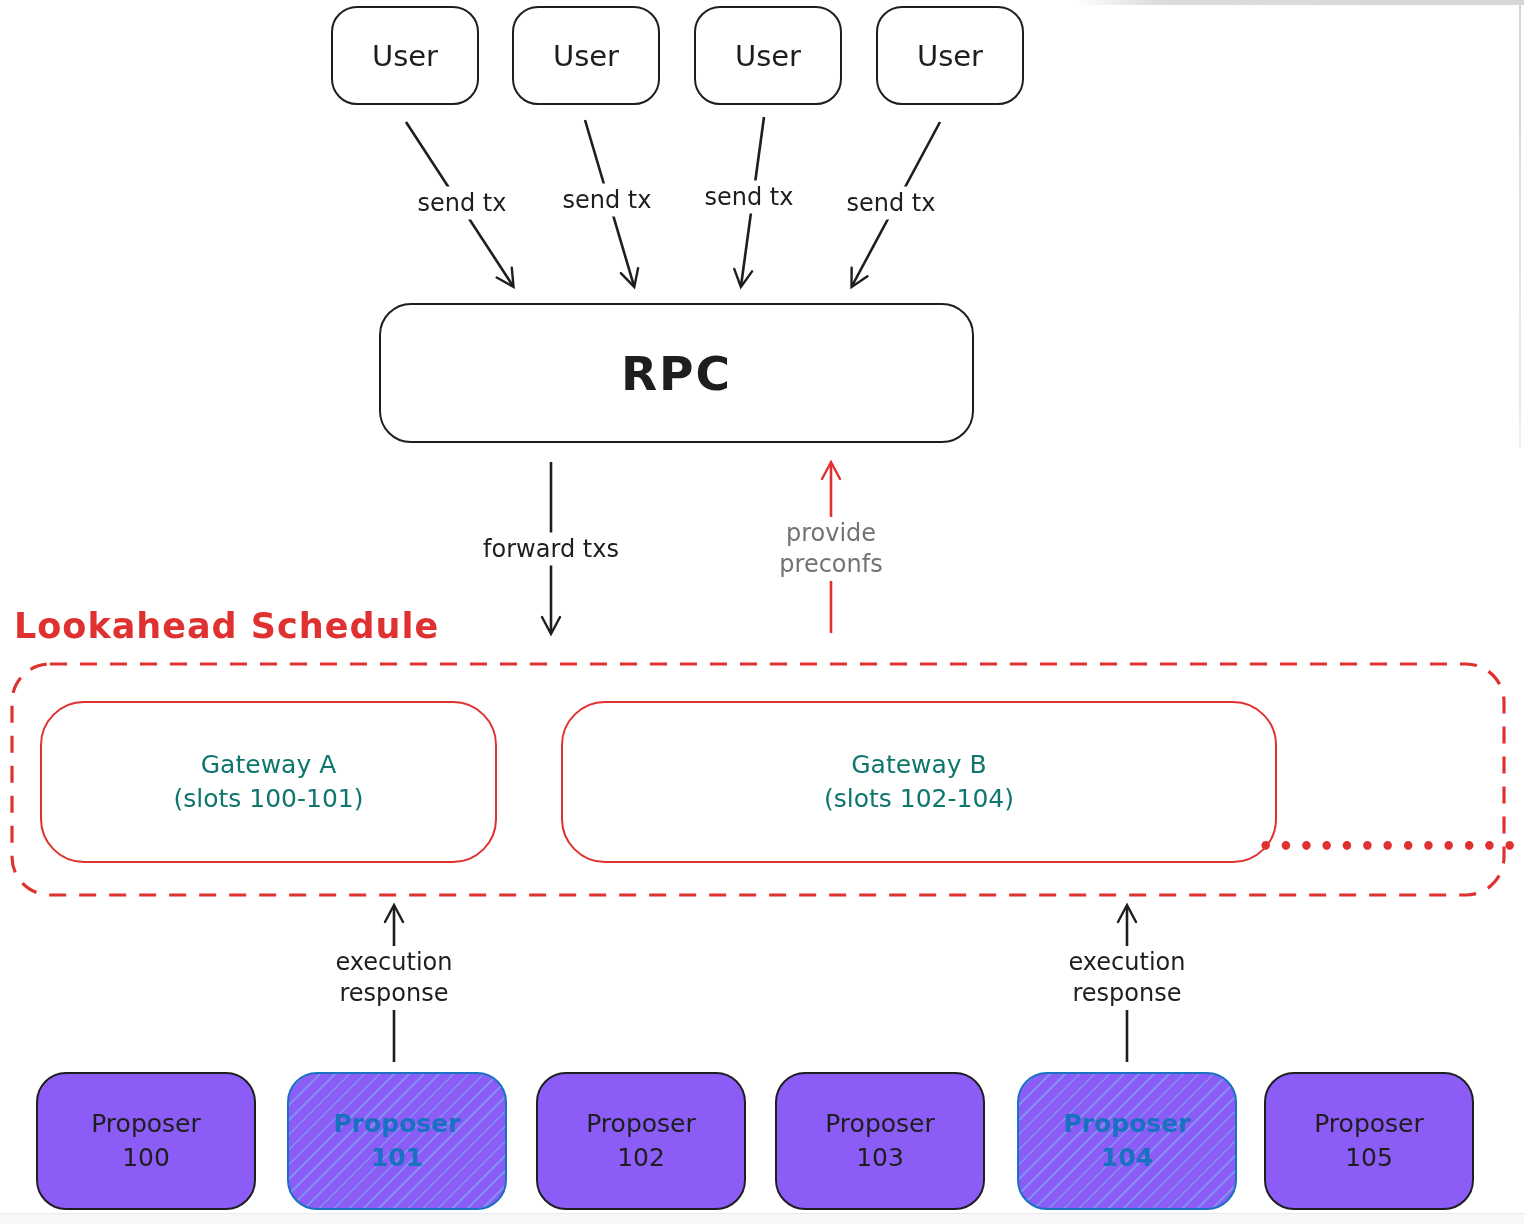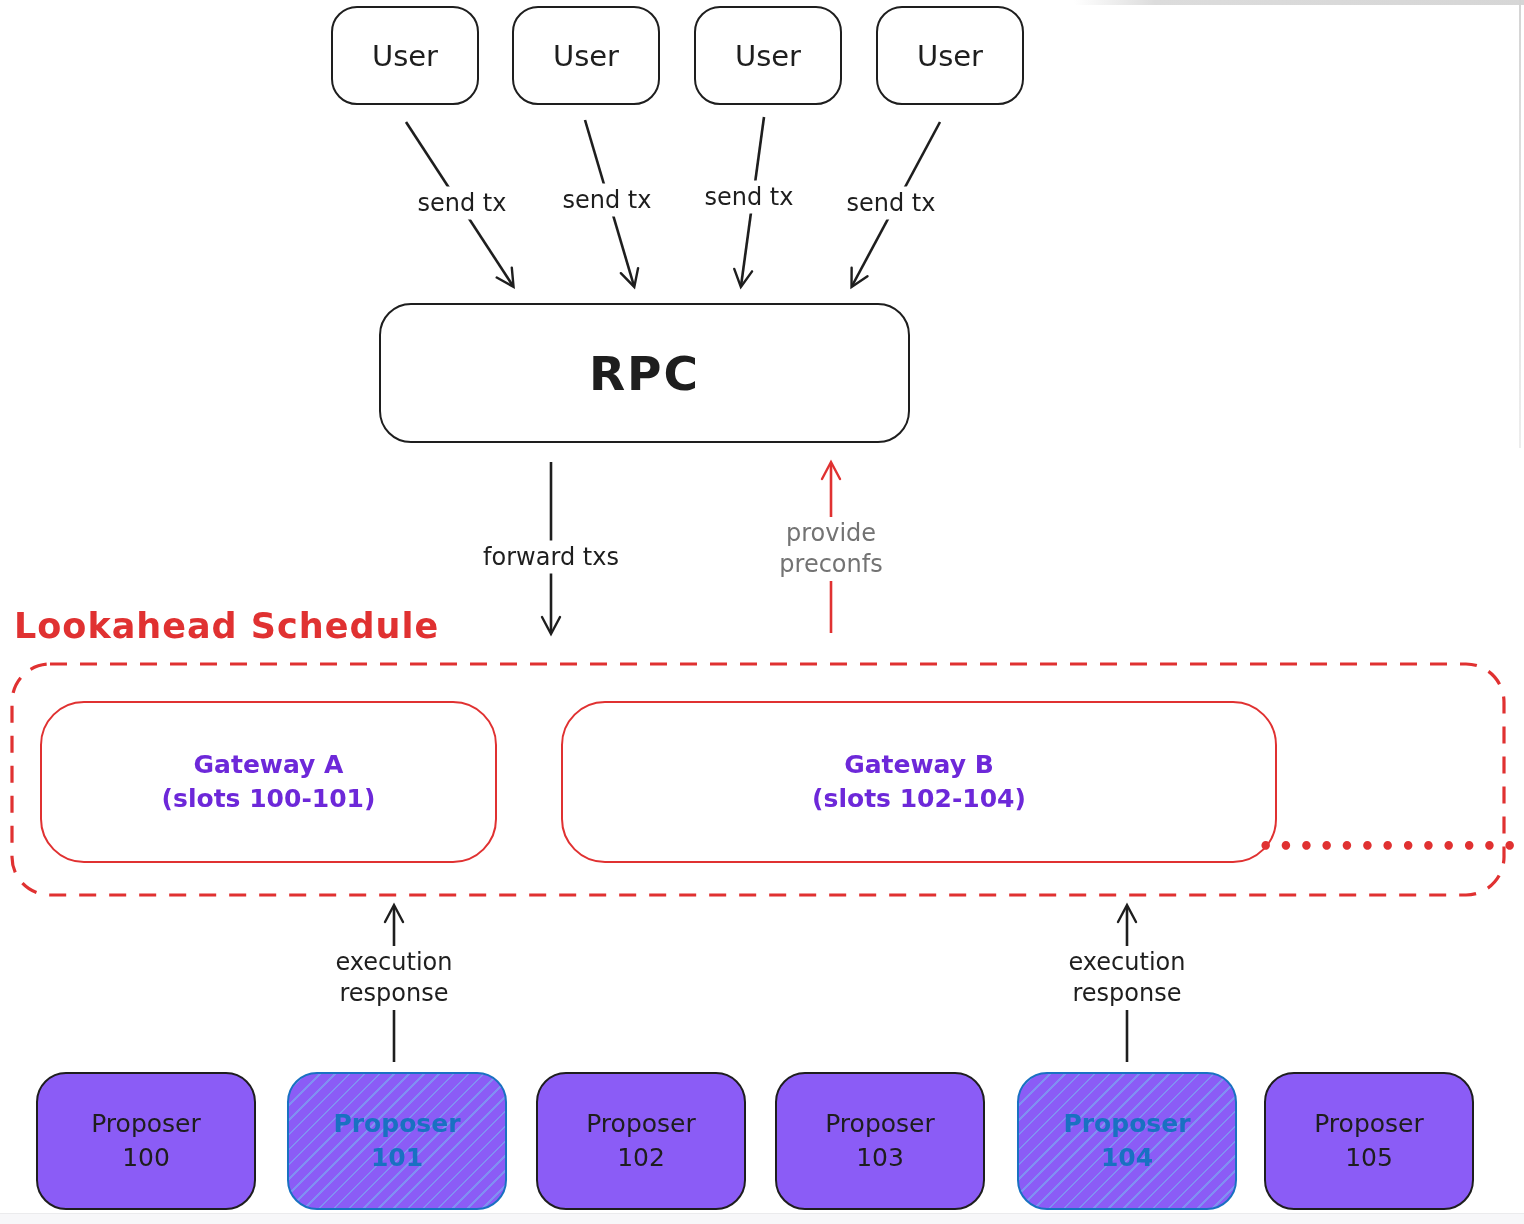--- a/index.html
+++ b/index.html
@@ -12,7 +12,7 @@
   .box{position:absolute;box-sizing:border-box;background:#ffffff;border:2.6px solid #1e1e1e;
     display:flex;align-items:center;justify-content:center;text-align:center;}
   .user-box{width:148px;height:99px;top:6px;border-radius:26px;font-size:29px;}
-  .rpc-box{left:379px;top:303px;width:531px;height:140px;border-radius:32px;
+  .rpc-box{left:379px;top:303px;width:595px;height:140px;border-radius:32px;
     font-size:47px;font-weight:bold;letter-spacing:2px;border-width:2.8px;}
 
   .edge-label{position:absolute;background:#ffffff;padding:1px 8px;font-size:24px;

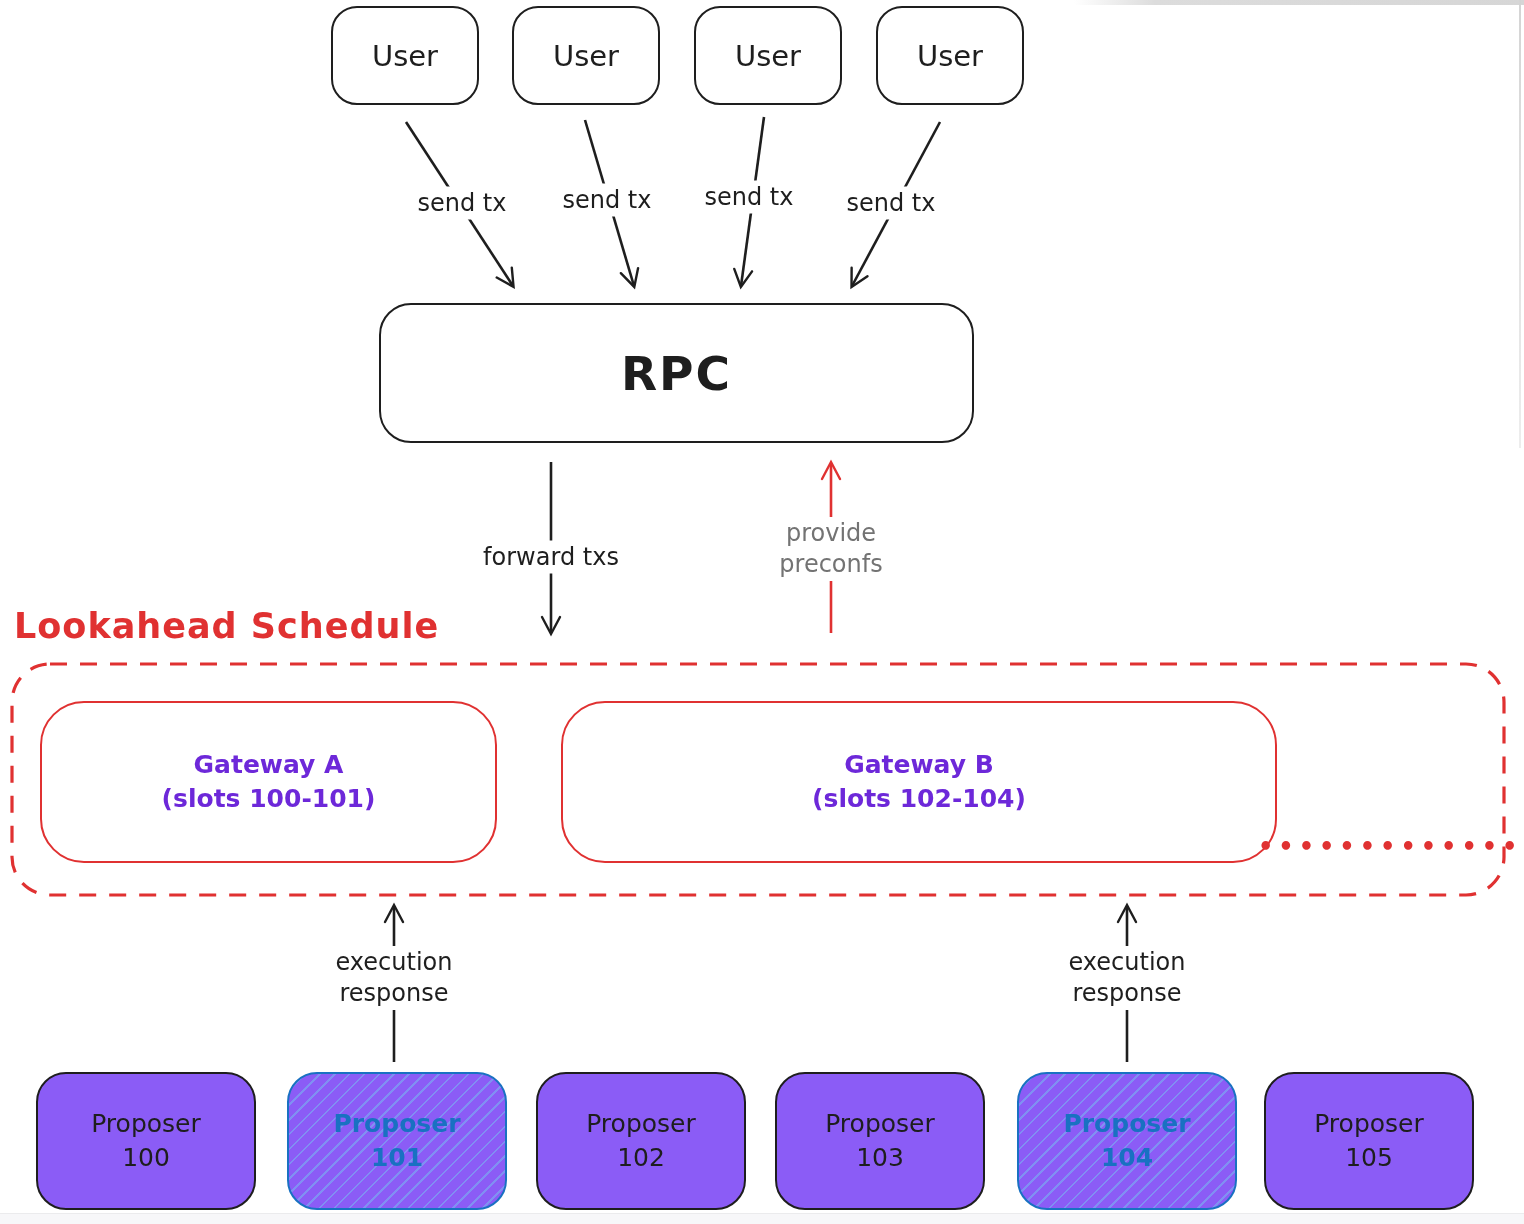--- a/index.html
+++ b/index.html
@@ -98,7 +98,7 @@
     <span>RPC</span>
   </div>
 
-  <div class="edge-label" style="left:551px;top:549px;margin-top:8px;">forward txs</div>
+  <div class="edge-label" style="left:551px;top:549px;">forward txs</div>
   <div class="edge-label two-line red" style="left:831px;top:549px;">
     <div>provide</div>
     <div>preconfs</div>

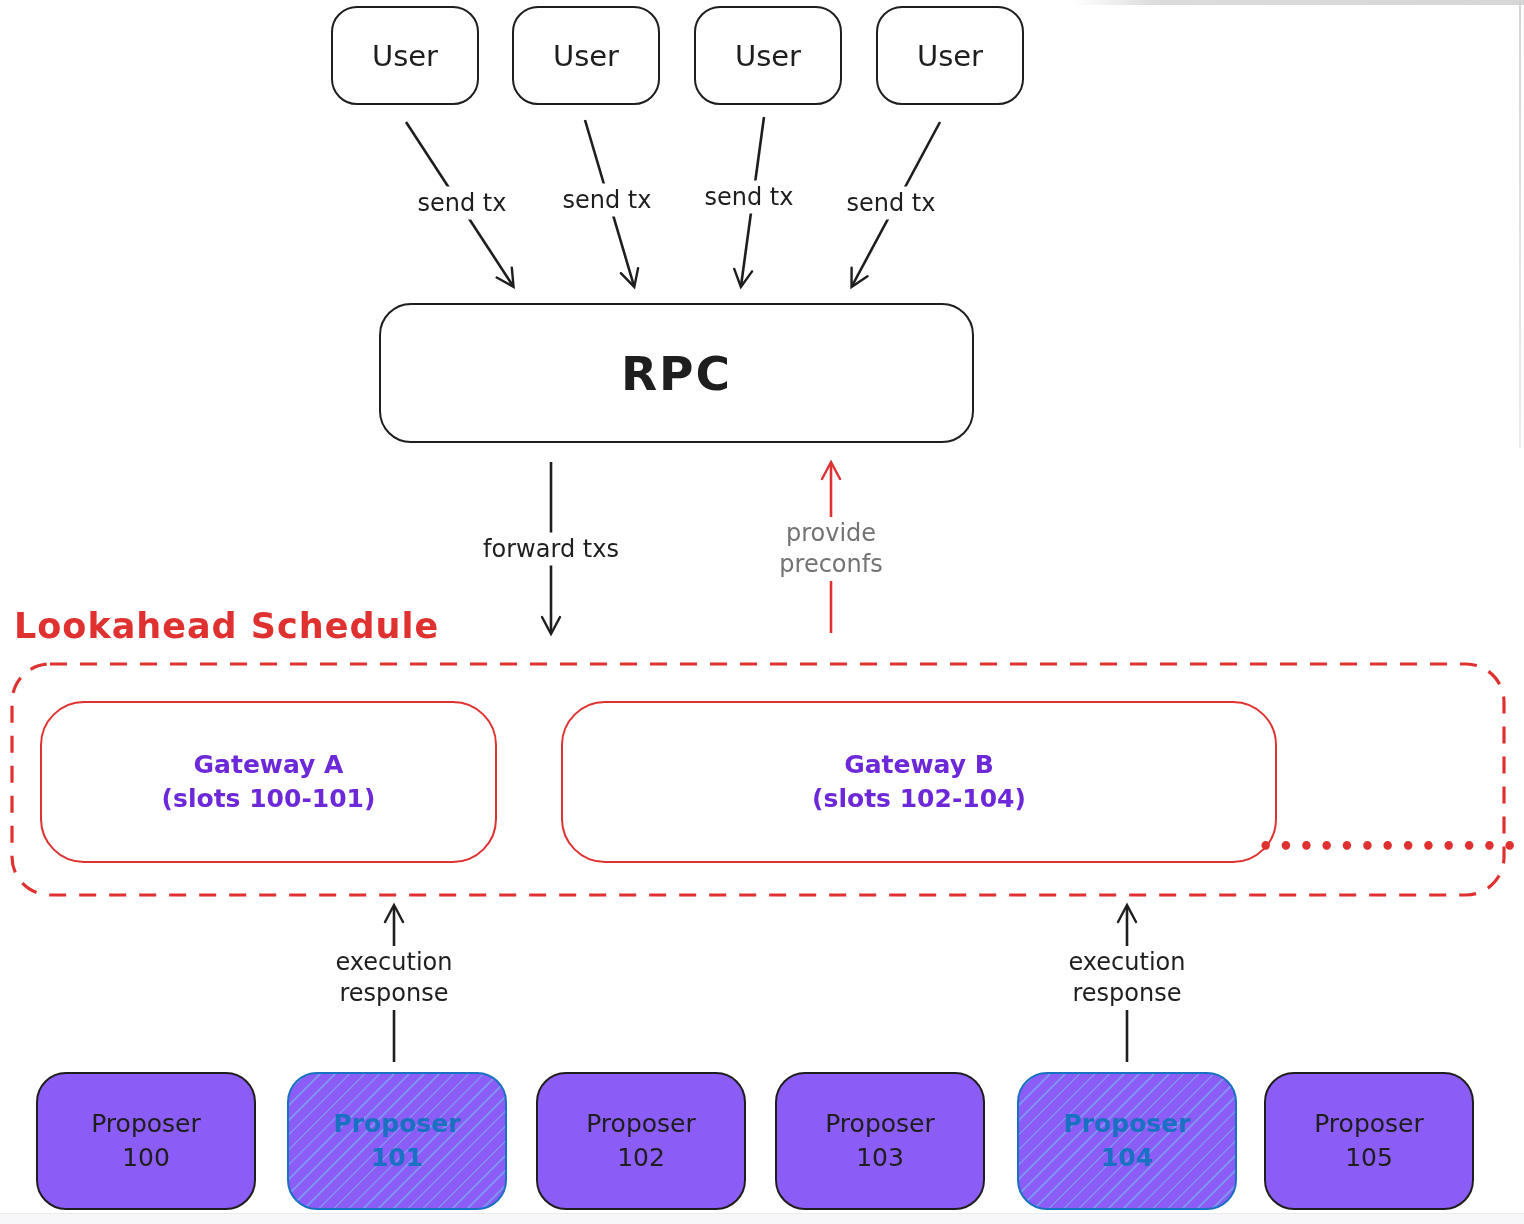--- a/index.html
+++ b/index.html
@@ -24,8 +24,8 @@
     color:#e03131;letter-spacing:1px;text-align:center;}
 
   .gateway-box{position:absolute;box-sizing:border-box;top:701px;height:162px;border-radius:44px;
-    border:2.6px solid #e03131;background:#ffffff;color:#6d28d9;display:flex;flex-direction:column;
-    align-items:center;justify-content:center;font-size:25px;line-height:34px;text-align:center;font-weight:bold;}
+    border:2.6px solid #e03131;background:#ffffff;color:#0f766e;display:flex;flex-direction:column;
+    align-items:center;justify-content:center;font-size:25px;line-height:34px;text-align:center;}
   .gateway-a{left:40px;width:457px;}
   .gateway-b{left:519px;width:716px;margin-left:42px;}
 

